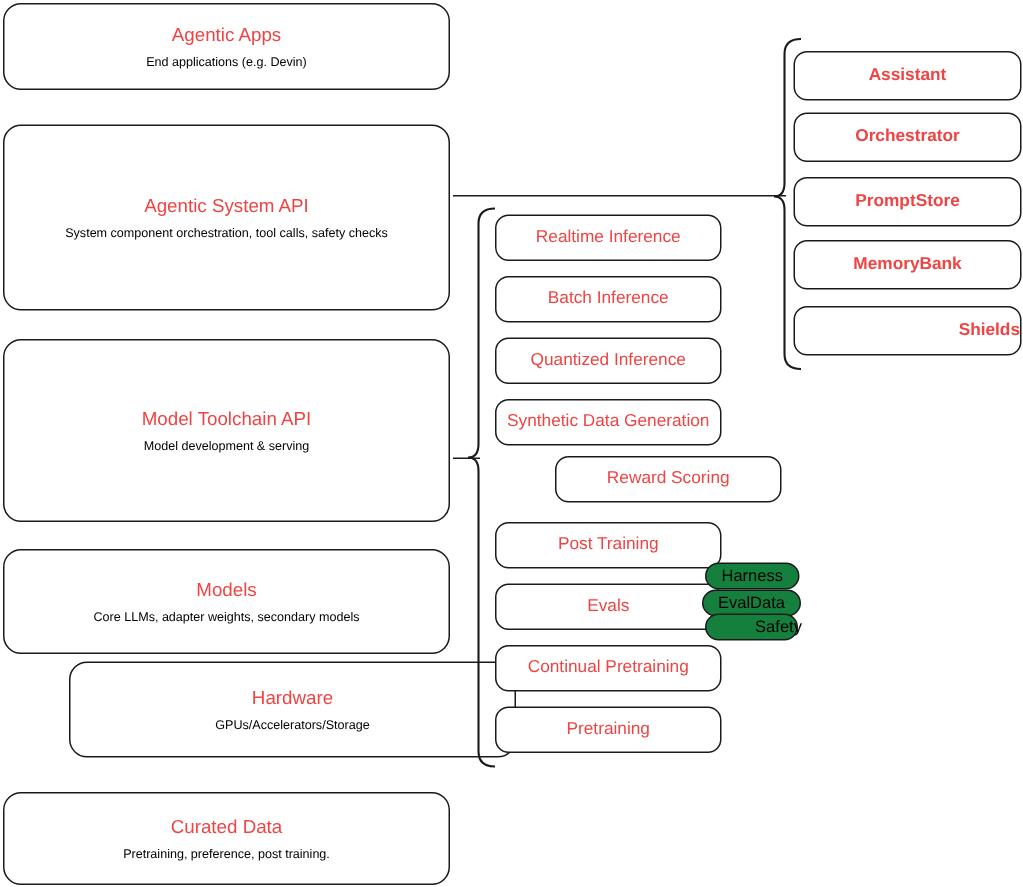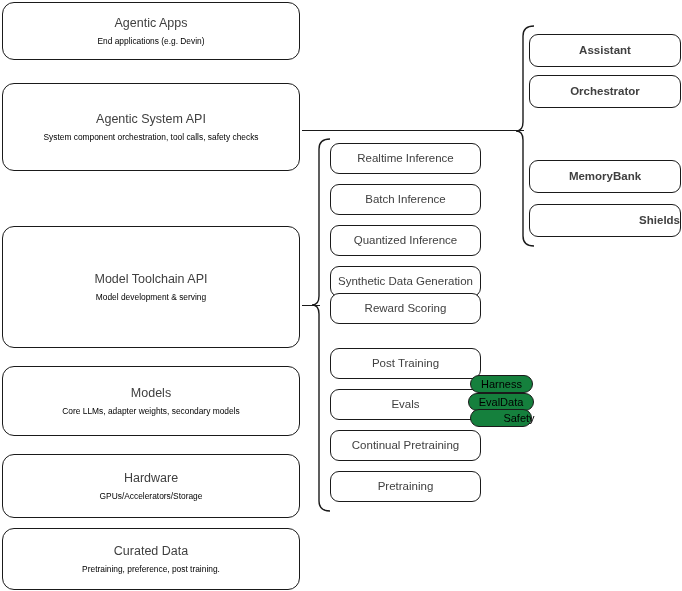--- a/index.html
+++ b/index.html
@@ -36,7 +36,7 @@
   }
   .box .title {
     font-size: 12.5px;
-    color: #404040;
+    color: #ef4444;
     white-space: nowrap;
   }
   .box .subtitle {

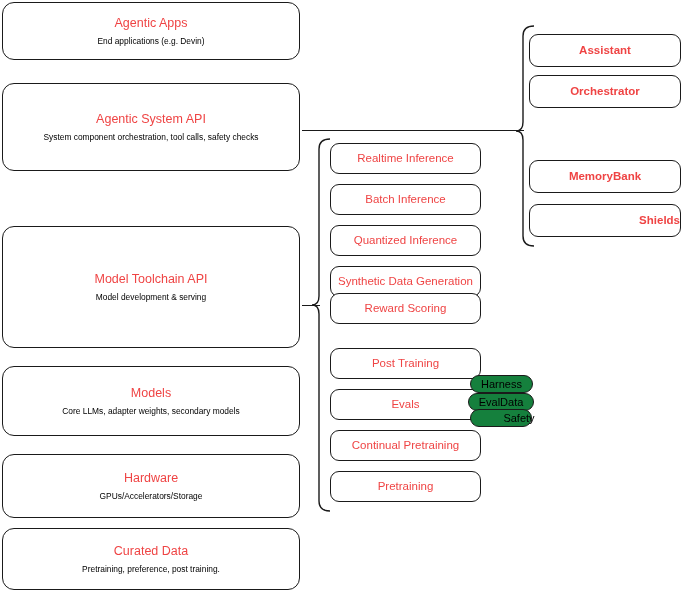--- a/index.html
+++ b/index.html
@@ -108,7 +108,7 @@
     <div class="subtitle">End applications (e.g. Devin)</div>
   </div>
 
-  <div class="box layer-box" style="top:83px; height:88px;">
+  <div class="box layer-box" style="top:83px; height:124px;">
     <div class="title">Agentic System API</div>
     <div class="subtitle">System component orchestration, tool calls, safety checks</div>
   </div>

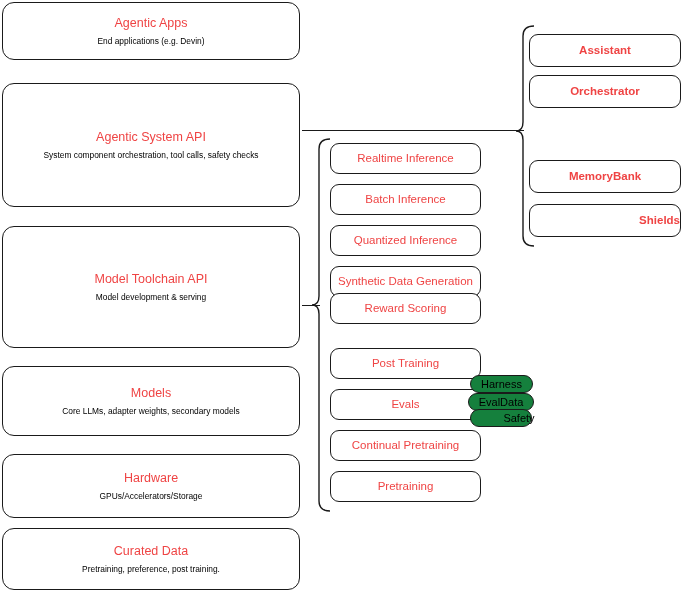--- a/index.html
+++ b/index.html
@@ -193,6 +193,9 @@
   <div class="box comp-box" style="top:75px;">
     <div class="title">Orchestrator</div>
   </div>
+  <div class="box comp-box" style="top:118px;">
+    <div class="title">PromptStore</div>
+  </div>
   <div class="box comp-box" style="top:160px;">
     <div class="title">MemoryBank</div>
   </div>

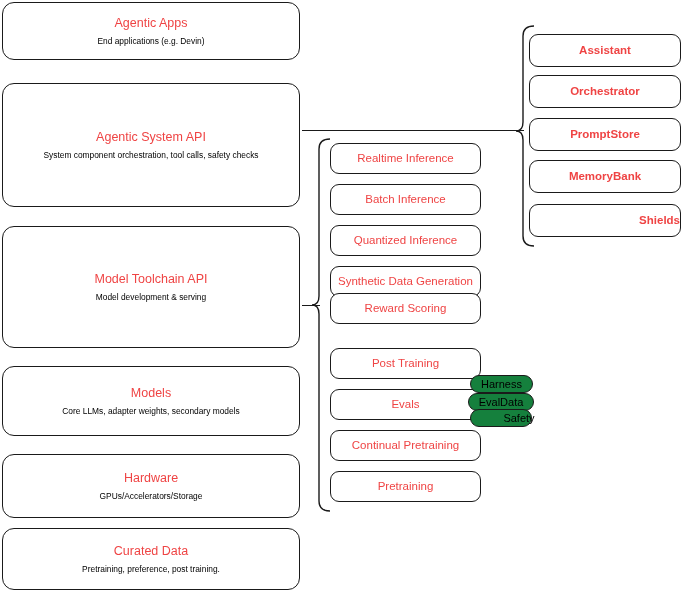--- a/index.html
+++ b/index.html
@@ -161,7 +161,7 @@
   <div class="box cap-box" style="top:266px;">
     <div class="title">Synthetic Data Generation</div>
   </div>
-  <div class="box cap-box" style="top:293px;">
+  <div class="box cap-box" style="top:304px;margin-left:40px;">
     <div class="title">Reward Scoring</div>
   </div>
   <div class="box cap-box" style="top:348px;">

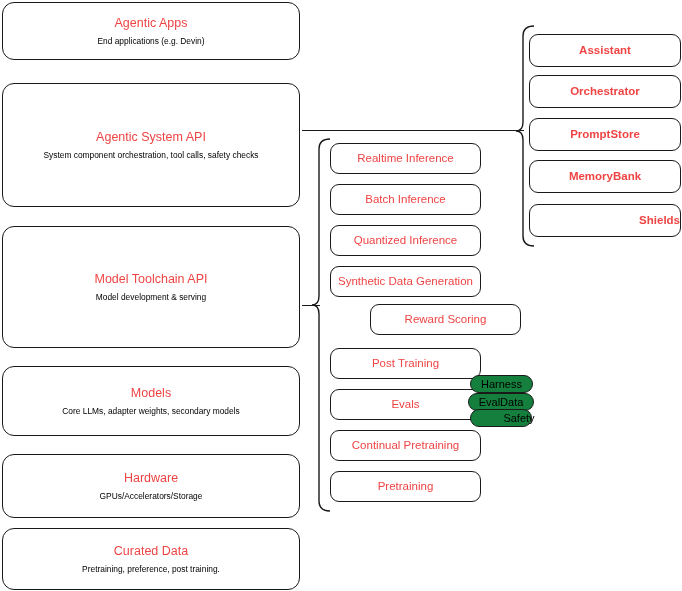--- a/index.html
+++ b/index.html
@@ -123,7 +123,7 @@
     <div class="subtitle">Core LLMs, adapter weights, secondary models</div>
   </div>
 
-  <div class="box layer-box" style="top:454px; height:64px;">
+  <div class="box layer-box" style="top:441px; height:64px;margin-left:44px;">
     <div class="title">Hardware</div>
     <div class="subtitle">GPUs/Accelerators/Storage</div>
   </div>

